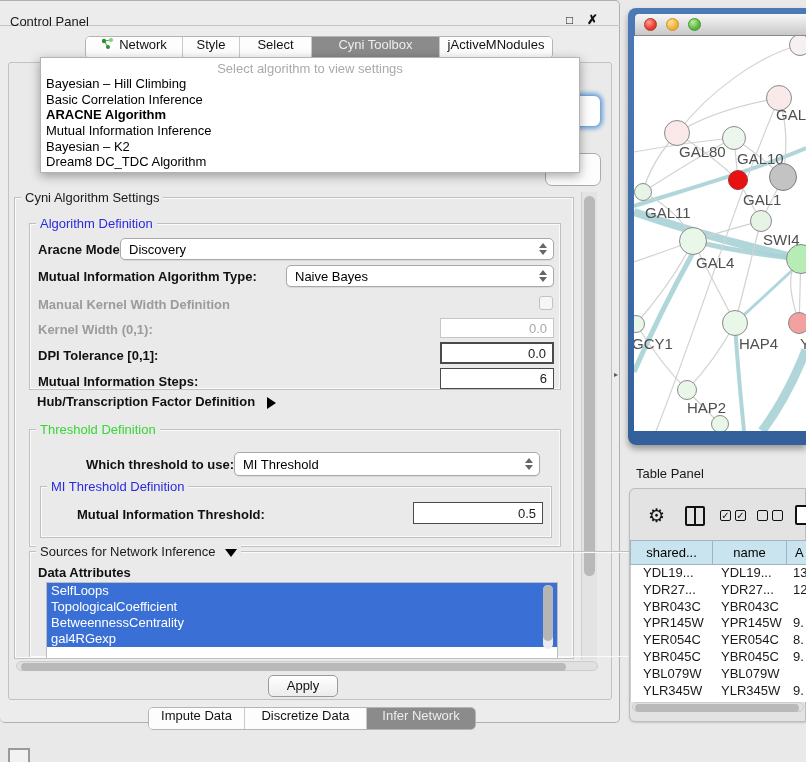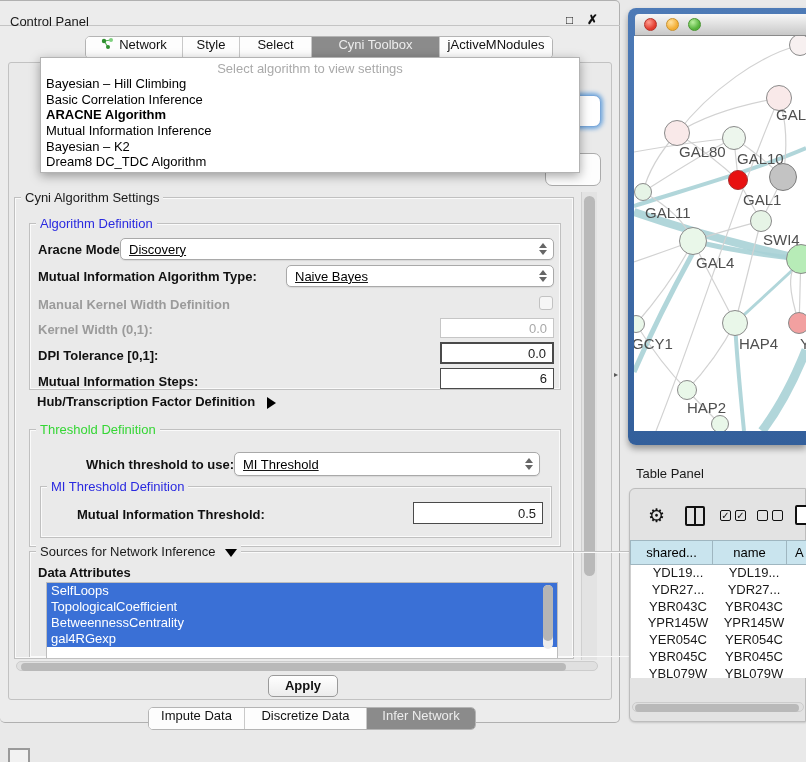--- a/index.html
+++ b/index.html
@@ -48,7 +48,7 @@
   .flabel.dis { color:#9b9b9b; }
 
   
-  .combo { background:#fff; border:1px solid #a9a9a9; border-radius:5px; height:22px; display:flex; align-items:center; box-shadow:0 1px 1px rgba(0,0,0,.08); cursor:default;text-decoration:underline; }
+  .combo { background:#fff; border:1px solid #a9a9a9; border-radius:5px; height:22px; display:flex; align-items:center; box-shadow:0 1px 1px rgba(0,0,0,.08); cursor:default; }
   .combo .val { flex:1; padding-left:8px; font-size:13px; color:#000; white-space:nowrap; overflow:hidden; }
   .combo .steppers { width:20px; display:flex; flex-direction:column; align-items:center; gap:2px; }
   .tri-up { width:0; height:0; border-left:4px solid transparent; border-right:4px solid transparent; border-bottom:5px solid #666; }

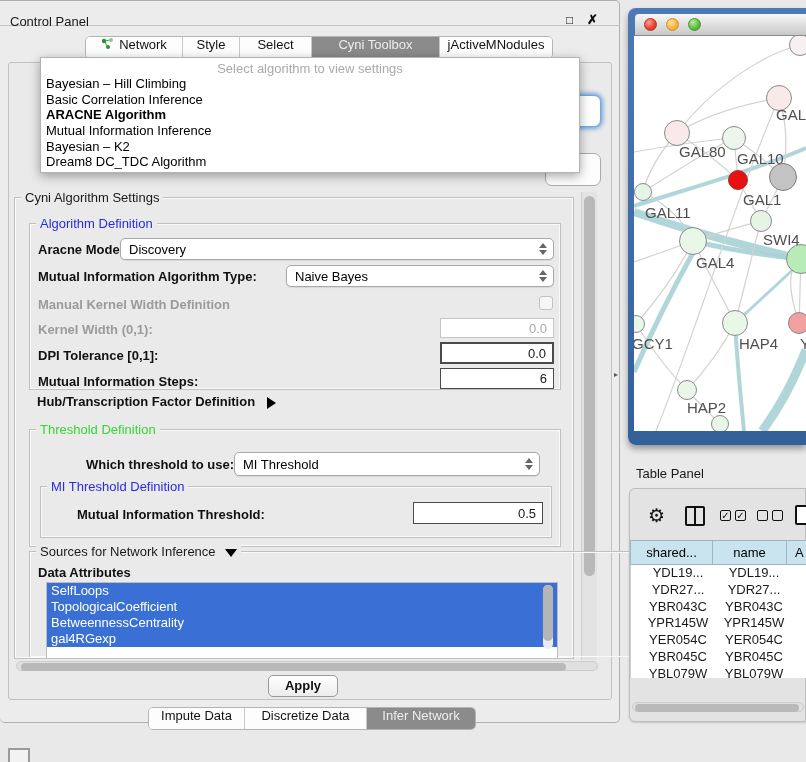--- a/index.html
+++ b/index.html
@@ -113,7 +113,7 @@
   .c1 { padding-left:12px; }
   .c2 { padding-left:8px; }
   .c3 { padding-left:6px; }
-  .tbody { height:113px; overflow:hidden; background:#fff; border-left:1px solid #cfcfcf;text-align:center; }
+  .tbody { height:137px; overflow:hidden; background:#fff; border-left:1px solid #cfcfcf; }
 
   .tp-hsb { left:632px; top:702px; width:172px; height:10px; }
 

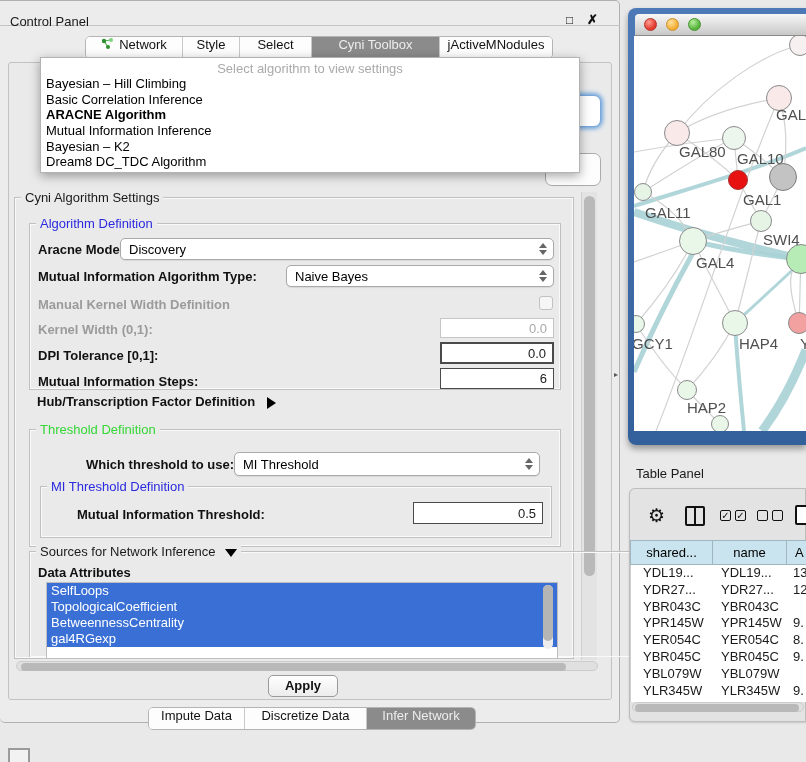--- a/index.html
+++ b/index.html
@@ -77,7 +77,7 @@
   .hsb-track { background:#e0e0e0; border:1px solid #cccccc; border-radius:6px; }
   .hsb-thumb { position:absolute; top:1px; height:8px; background:#b9b9b9; border-radius:5px; }
 
-  .apply-btn { left:268px; top:675px; width:70px; height:22px; background:linear-gradient(#ffffff,#ececec); border:1px solid #9a9a9a; border-radius:5px; font-size:13px; text-align:center; line-height:20px; color:#111; cursor:default;font-weight:bold; }
+  .apply-btn { left:268px; top:675px; width:70px; height:22px; background:linear-gradient(#ffffff,#ececec); border:1px solid #9a9a9a; border-radius:5px; font-size:13px; text-align:center; line-height:20px; color:#111; cursor:default; }
 
   .divider-handle { left:614px; top:371px; width:6px; height:8px; color:#555; font-size:8px; line-height:8px; }
 

